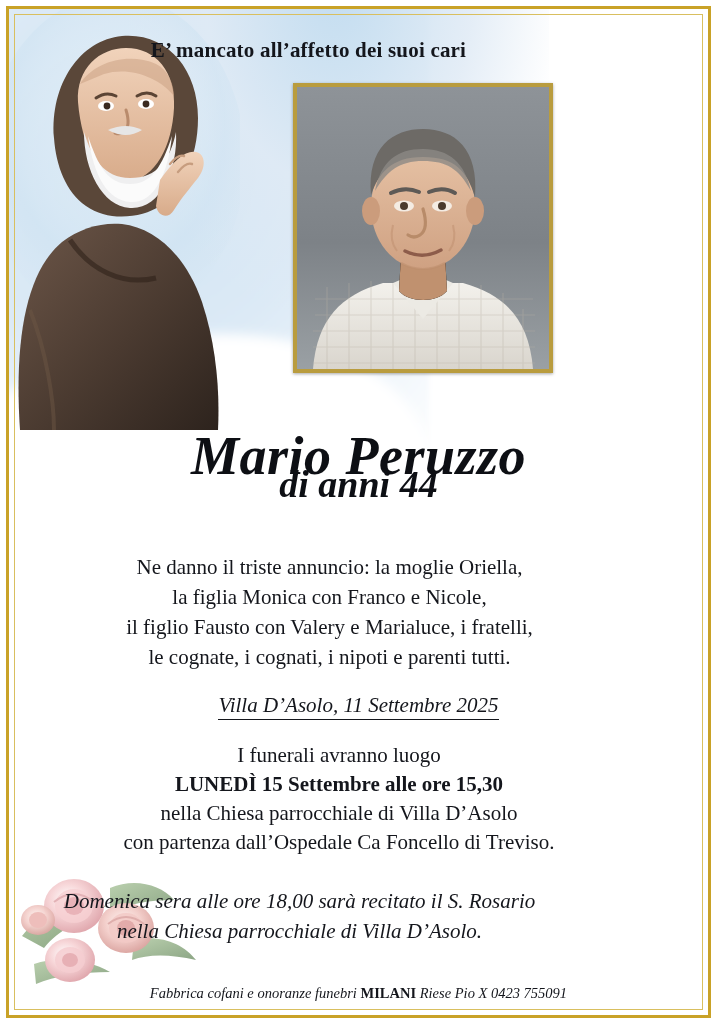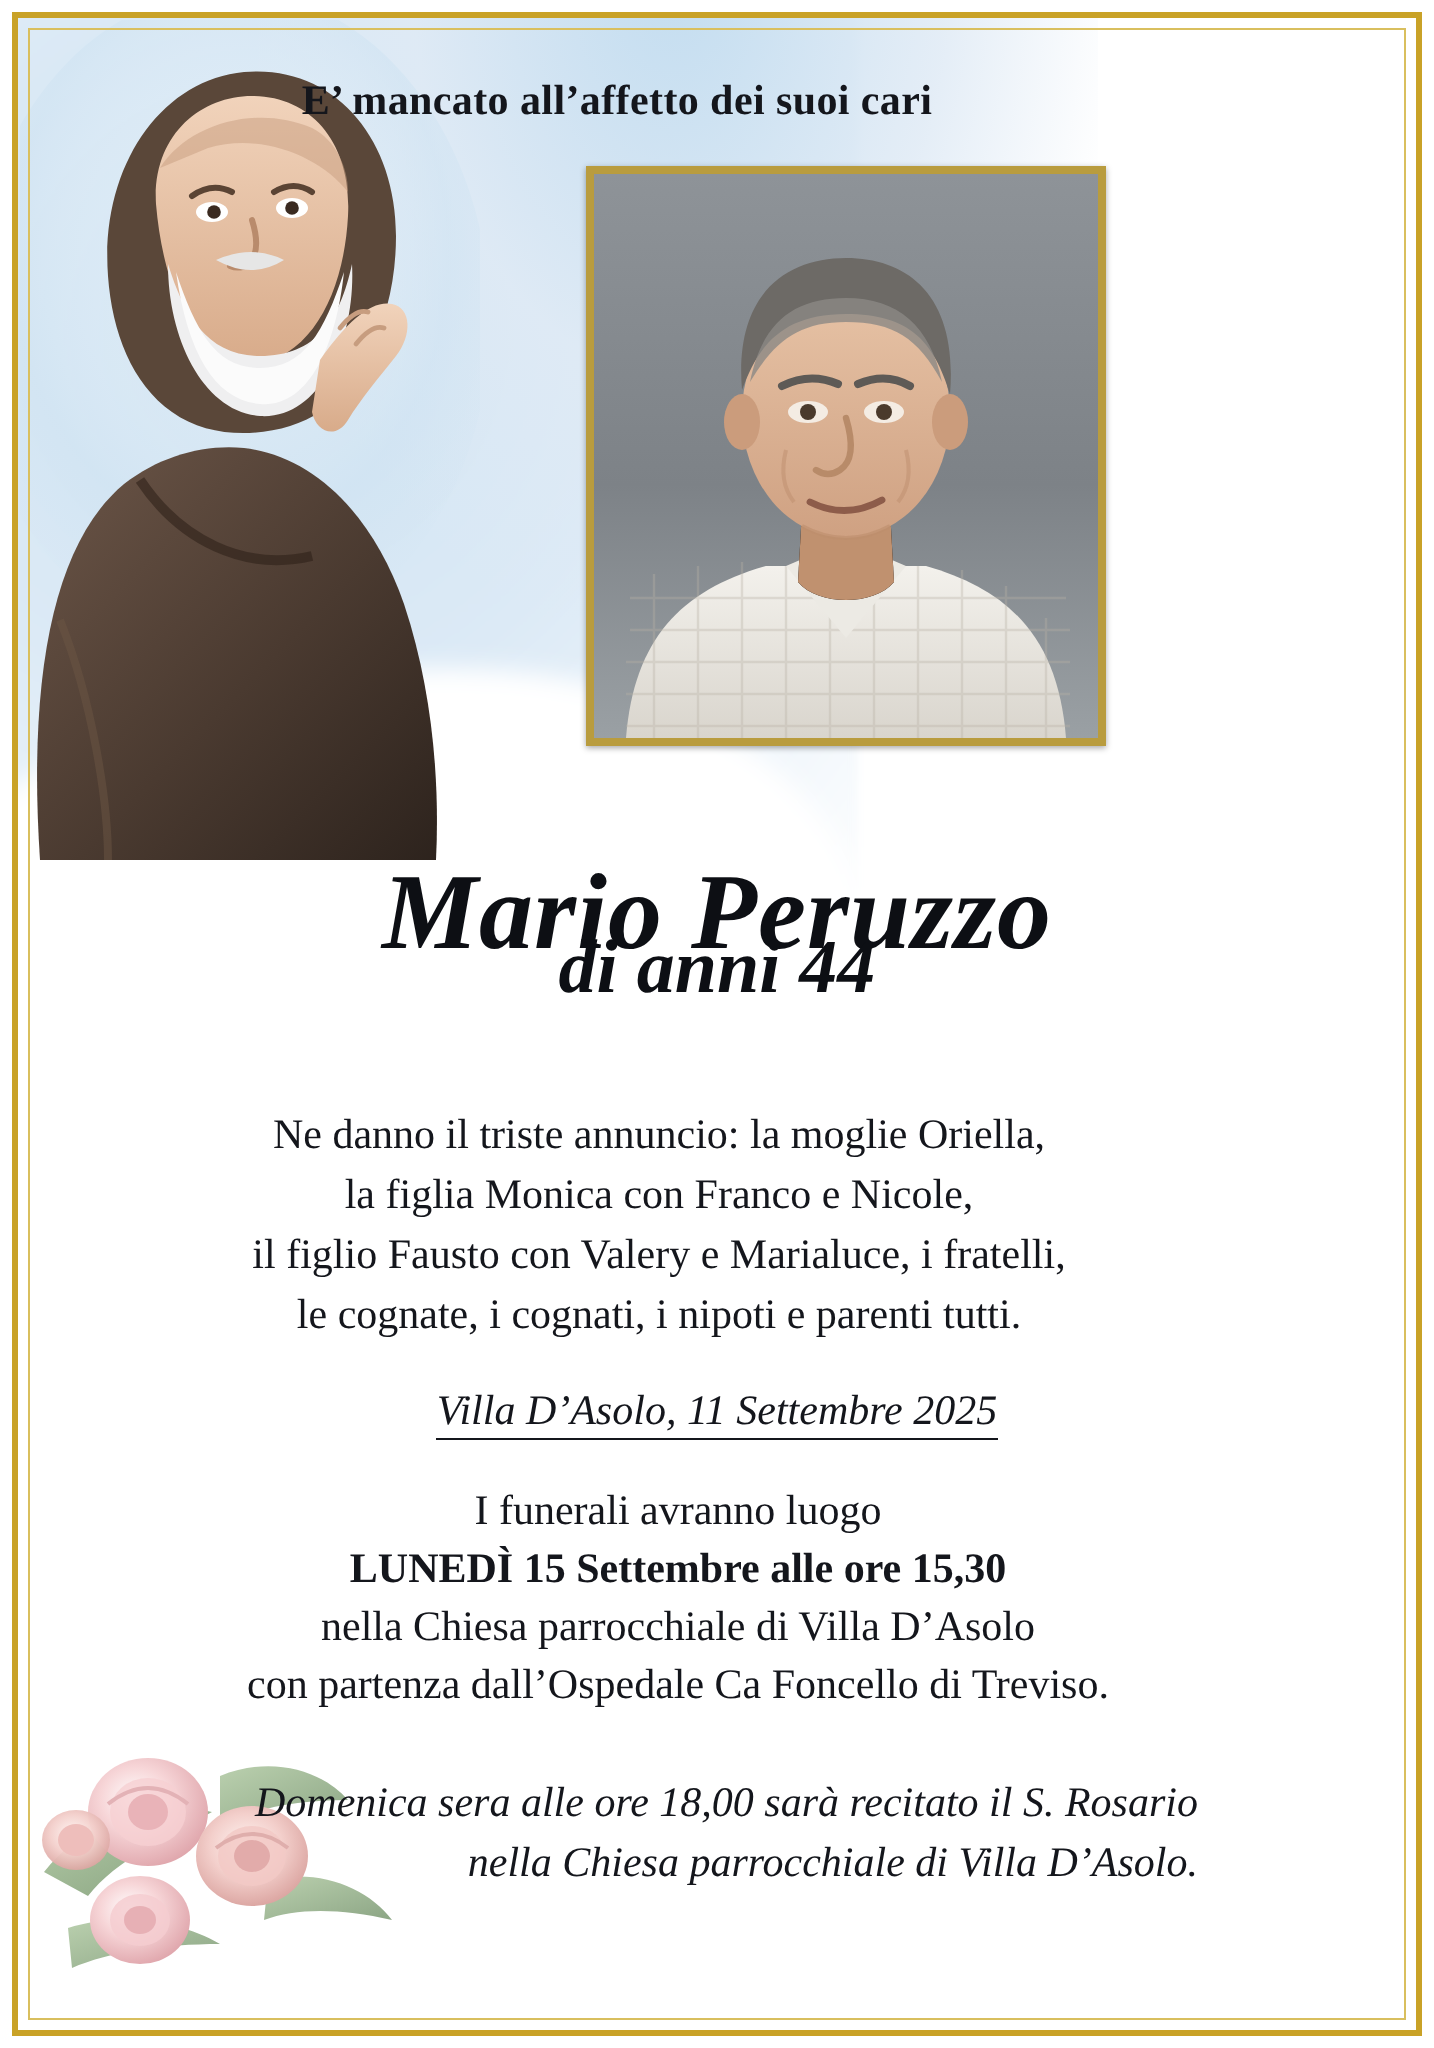--- a/index.html
+++ b/index.html
@@ -210,7 +210,6 @@
     line-height: 30px;
     font-style: italic;
     color: #14161c;
-    text-align: right;
   }
 
   .footer {

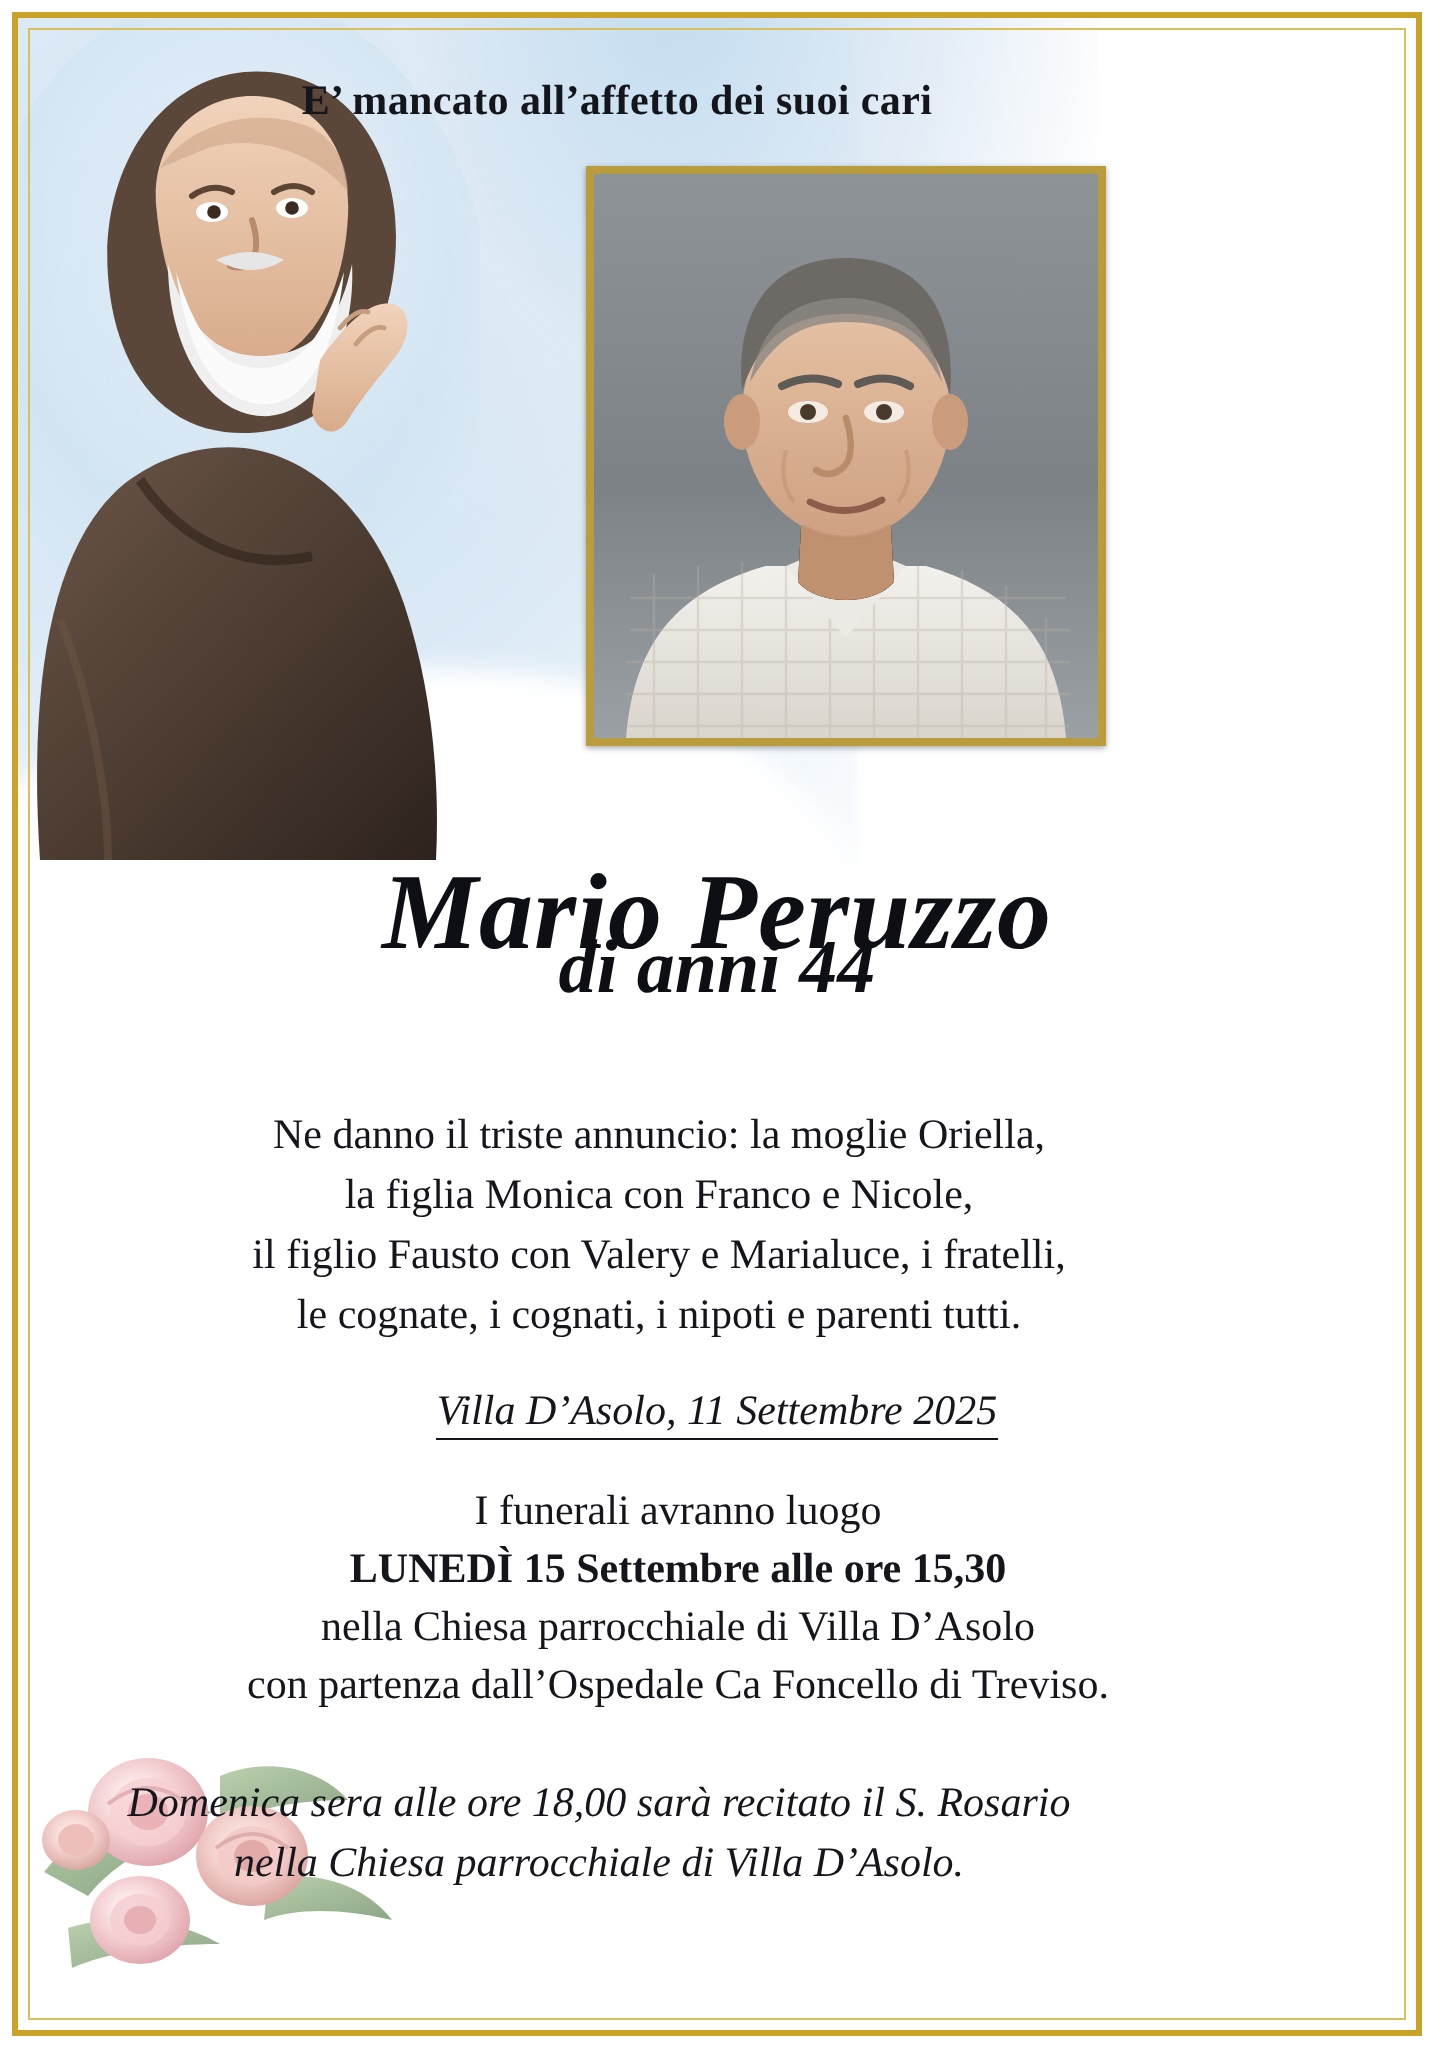--- a/index.html
+++ b/index.html
@@ -430,6 +430,9 @@
       <div>nella Chiesa parrocchiale di Villa D’Asolo.</div>
     </div>
 
+    <div class="footer">
+      <span>Fabbrica cofani e onoranze funebri </span><span class="strong">MILANI</span><span> Riese Pio X  0423 755091</span>
+    </div>
 
   </div>
 </div>

